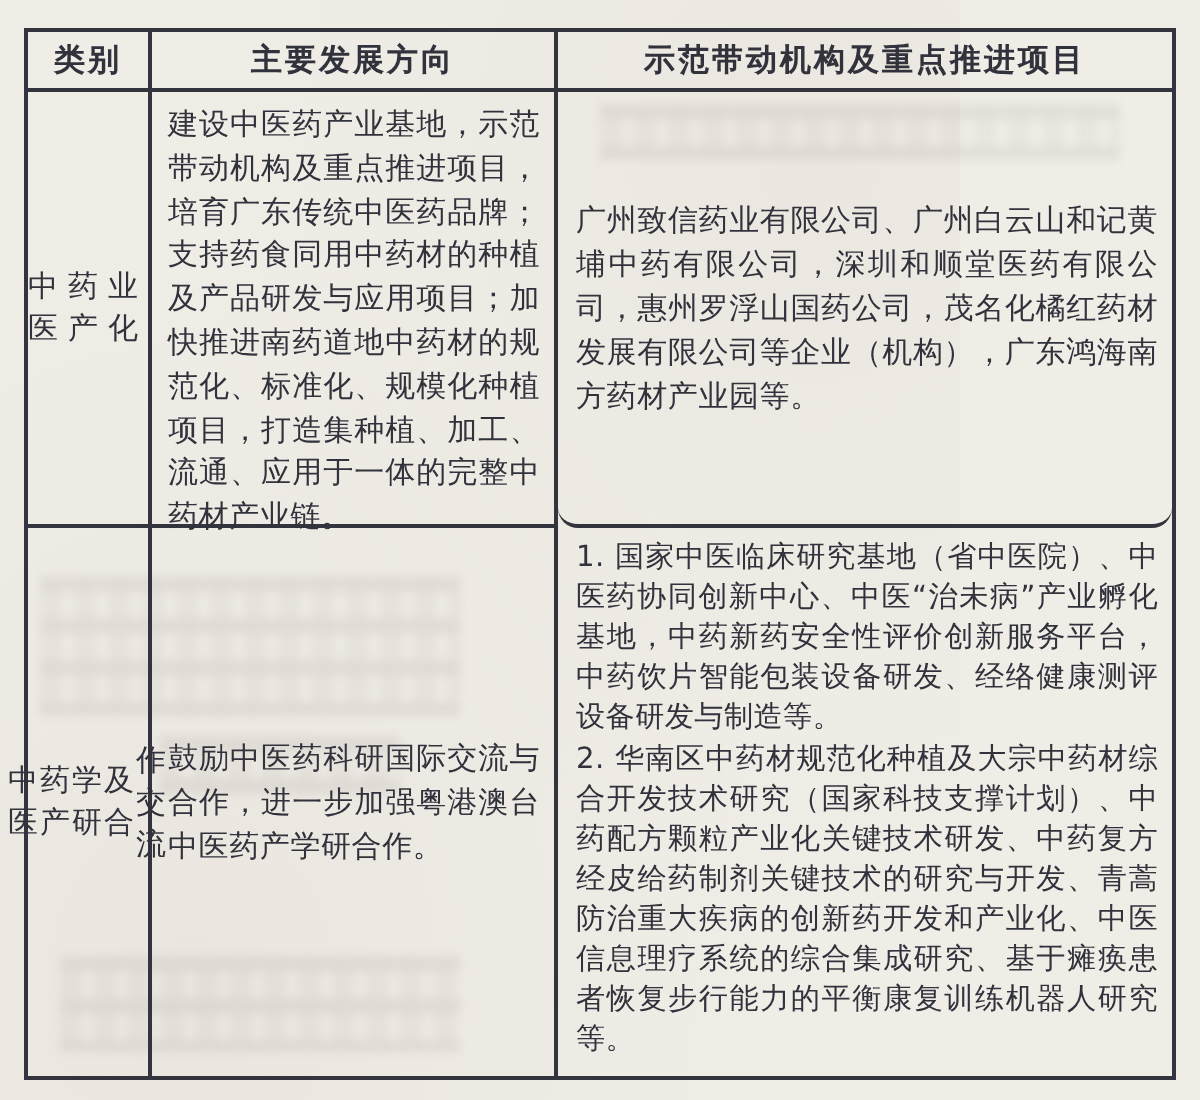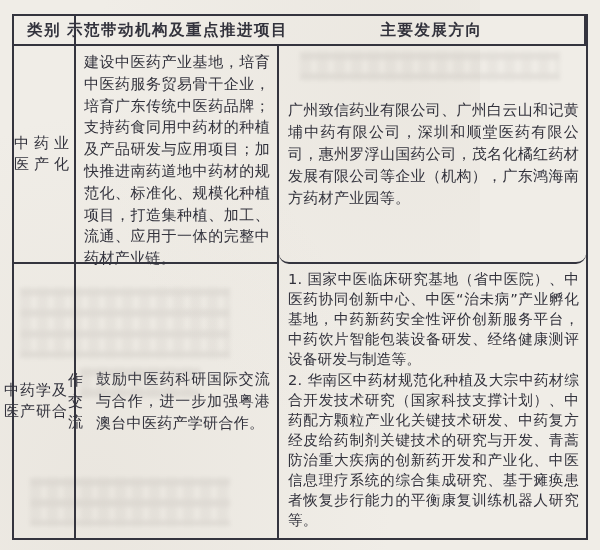--- a/index.html
+++ b/index.html
@@ -69,11 +69,11 @@
     <div class="cell hdr bR bB">
       <span>类别</span>
     </div>
+    <div class="cell hdr bR bB">
+      <span>主要发展方向</span>
+    </div>
     <div class="cell hdr bB">
       <span>示范带动机构及重点推进项目</span>
-    </div>
-    <div class="cell hdr bR bB">
-      <span>主要发展方向</span>
     </div>
 
     <div class="cell catcell bR bB">

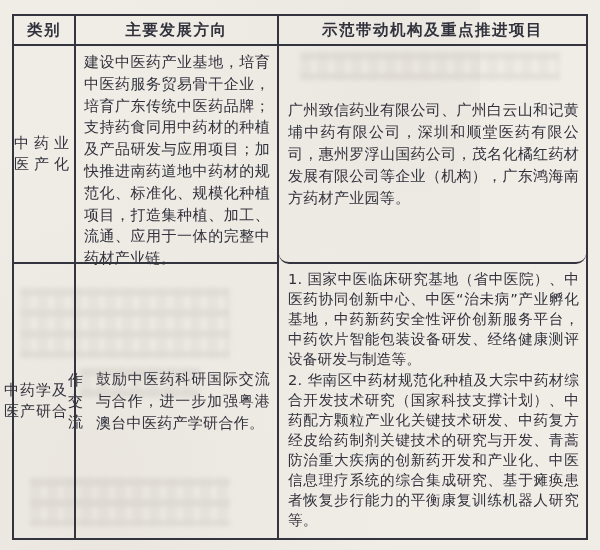--- a/index.html
+++ b/index.html
@@ -82,7 +82,7 @@
       <span>业化</span>
     </div>
     <div class="cell bodytext dir1 bR bB">
-      <p>建设中医药产业基地，培育中医药服务贸易骨干企业，培育广东传统中医药品牌；支持药食同用中药材的种植及产品研发与应用项目；加快推进南药道地中药材的规范化、标准化、规模化种植项目，打造集种植、加工、流通、应用于一体的完整中药材产业链。</p>
+      <p>建设中医药产业基地，示范带动机构及重点推进项目，培育广东传统中医药品牌；支持药食同用中药材的种植及产品研发与应用项目；加快推进南药道地中药材的规范化、标准化、规模化种植项目，打造集种植、加工、流通、应用于一体的完整中药材产业链。</p>
     </div>
     <div class="cell bodytext proj1 bB">
       <p>广州致信药业有限公司、广州白云山和记黄埔中药有限公司，深圳和顺堂医药有限公司，惠州罗浮山国药公司，茂名化橘红药材发展有限公司等企业（机构），广东鸿海南方药材产业园等。</p>

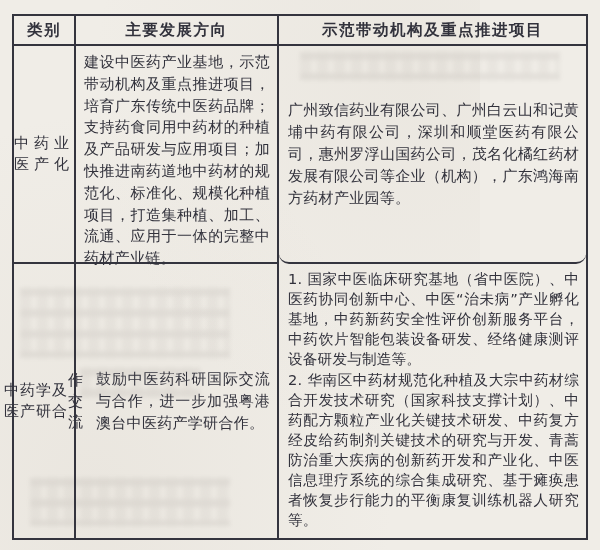--- a/index.html
+++ b/index.html
@@ -49,7 +49,7 @@
   .dir1 p{margin:0;line-height:21.8px;}
   .proj1{display:flex;flex-direction:column;justify-content:center;padding:0 7px 0 9px;border-radius:10px;}
   .proj1 p{margin:0;line-height:22px;}
-  .dir2{display:flex;flex-direction:column;justify-content:center;padding:0 7px 0 20px;}
+  .dir2{display:flex;flex-direction:column;justify-content:center;padding:0 7px 0 8px;}
   .dir2 p{margin:0;line-height:22px;}
   .proj2{padding:5px 7px 0 9px;font-size:14.6px;}
   .proj2 p{margin:0 0 1px 0;line-height:20px;letter-spacing:.2px;text-align:justify;}

